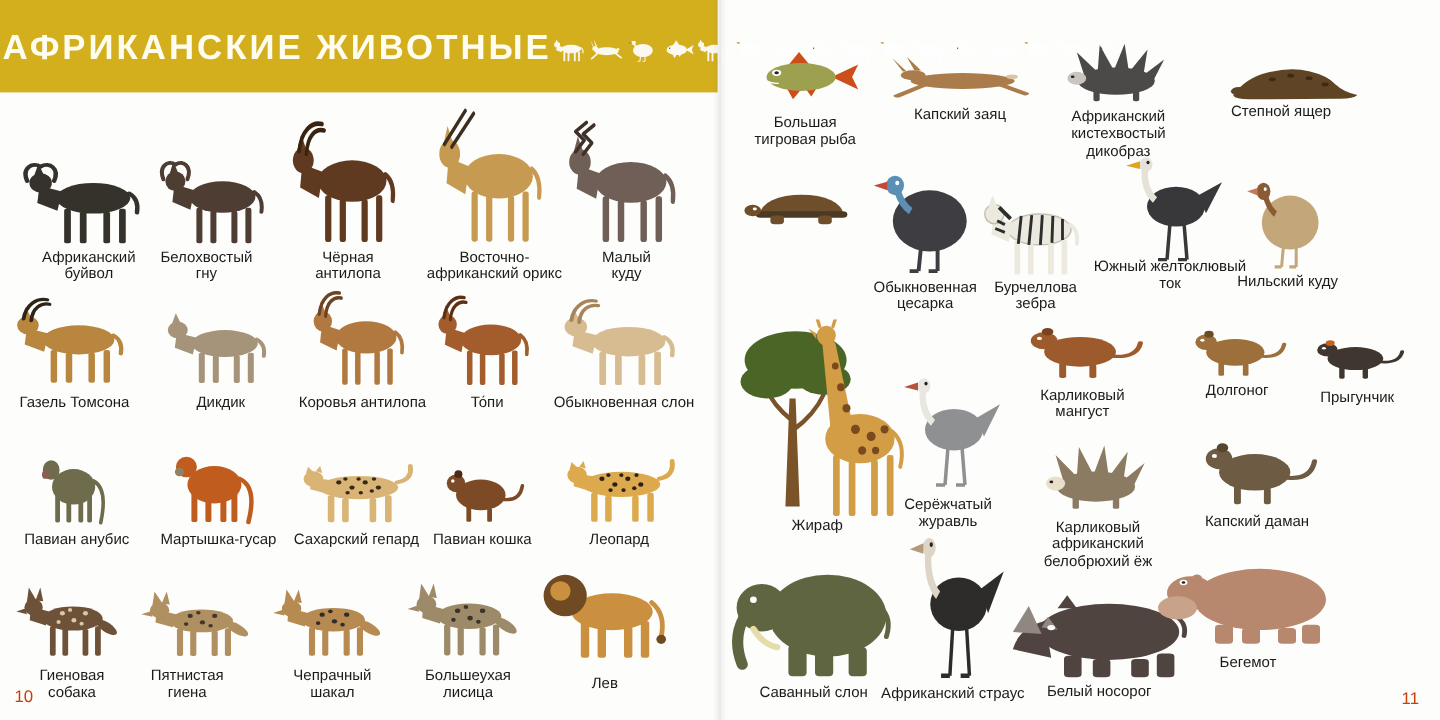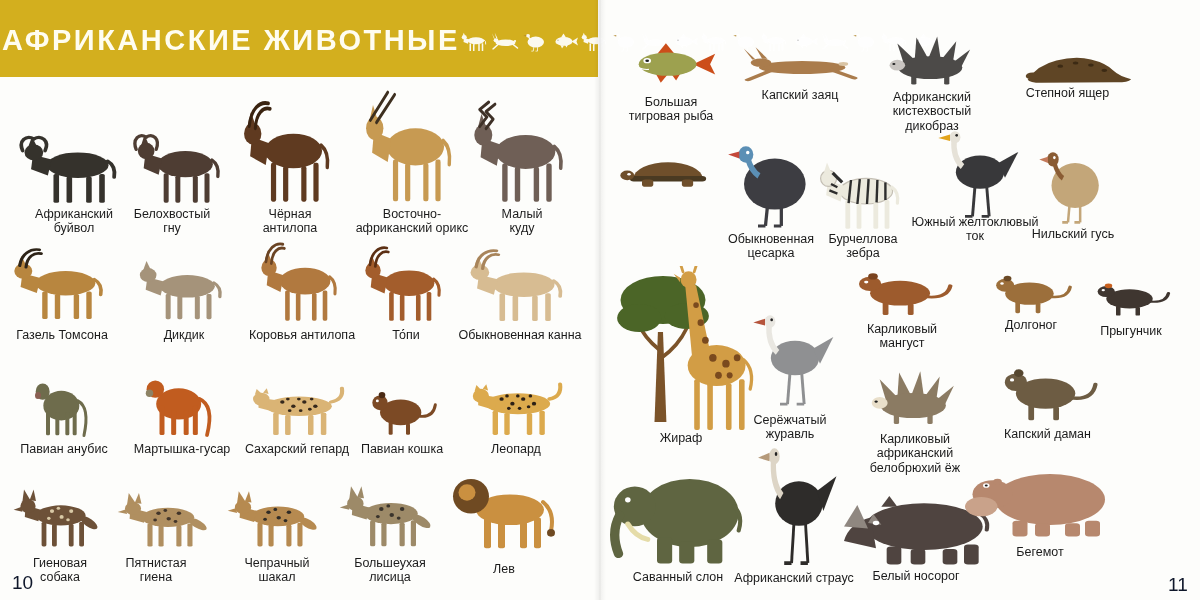--- a/index.html
+++ b/index.html
@@ -564,7 +564,7 @@
         <svg class="art" width="86" height="90" viewBox="0 0 120 100" preserveAspectRatio="none" style="color: rgb(195, 166, 121); --accent: #8a5c34; --beak: #c47a5a;">
           <use href="#sym-roundbird" xlink:href="#sym-roundbird"></use>
         </svg>
-        <figcaption class="lbl" style="width: 105px; left: -9.5px; top: 91px;">Нильский гусь</figcaption>
+        <figcaption class="lbl" style="width: 105px; left: -9.5px; top: 91px;">Нильский куду</figcaption>
       </figure>
       <figure class="cell" style="left: 844px; top: 256px; width: 116px;">
         <svg class="art" width="116" height="62" viewBox="0 0 120 100" preserveAspectRatio="none" style="color: rgb(157, 91, 45); --accent: #7a431f;">

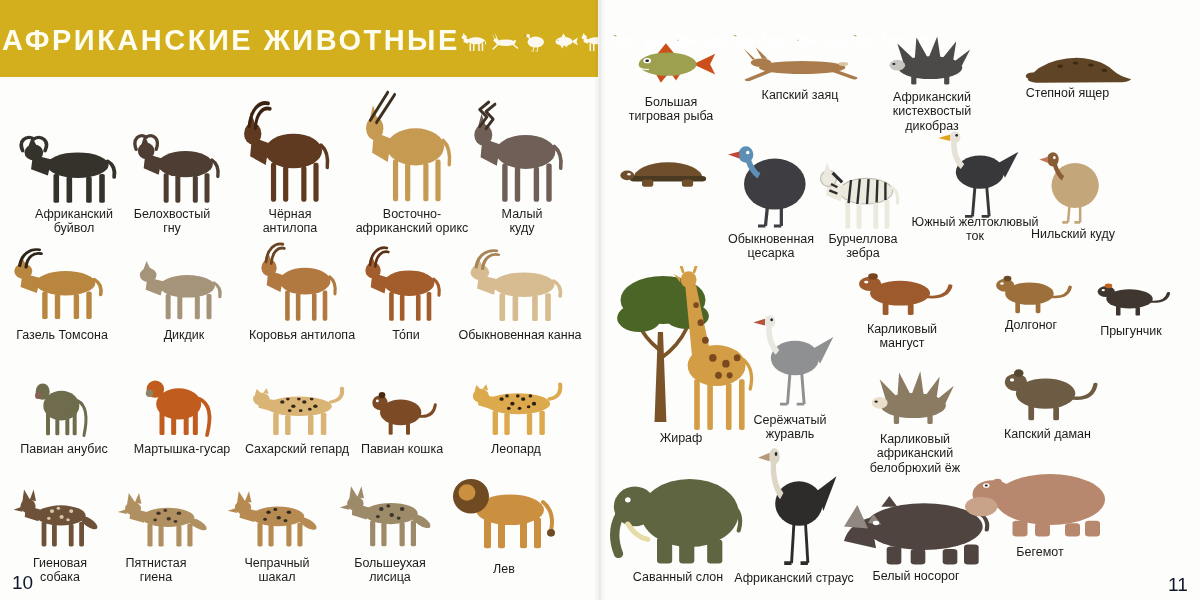--- a/index.html
+++ b/index.html
@@ -446,7 +446,7 @@
         <svg class="art" width="112" height="77" viewBox="0 0 120 100" preserveAspectRatio="none" style="color: rgb(215, 188, 146); --accent: #a8845a;">
           <use href="#sym-antelope" xlink:href="#sym-antelope"></use>
         </svg>
-        <figcaption class="lbl" style="width: 145px; left: -16.5px; top: 81px;">Обыкновенная канна</figcaption>
+        <figcaption class="lbl" style="width: 145px; left: -16.5px; top: 81px;">Обыкновенная слон</figcaption>
       </figure>
       <figure class="cell" style="left: 24px; top: 362px; width: 80px;">
         <svg class="art" width="80" height="78" viewBox="0 0 120 100" preserveAspectRatio="none" style="color: rgb(110, 108, 76); --accent: #8a5f52;">

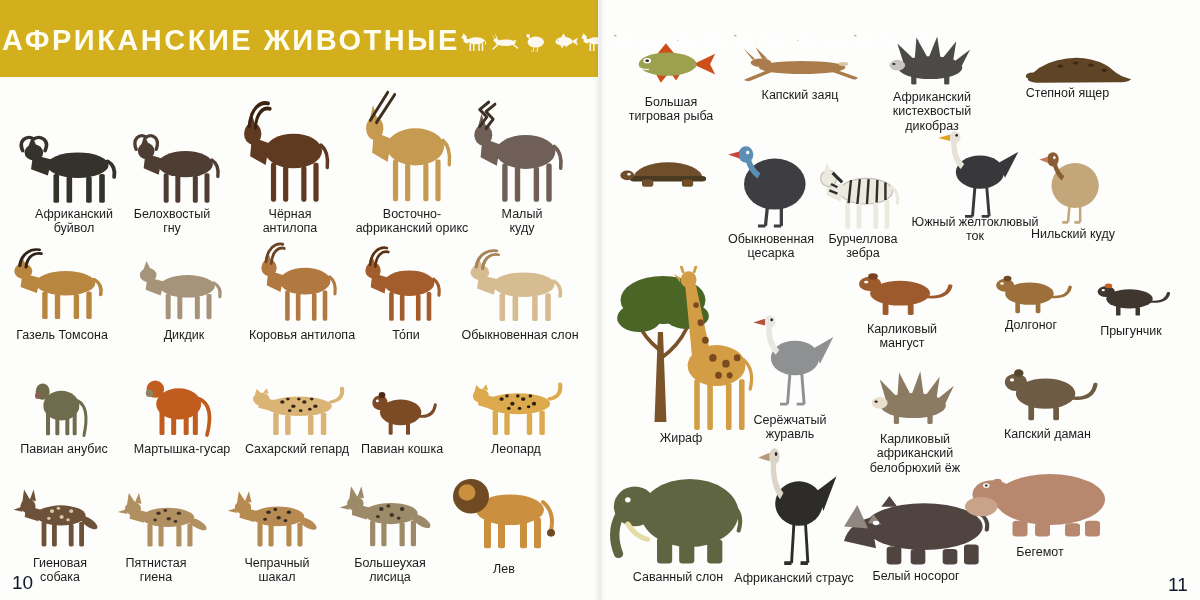--- a/index.html
+++ b/index.html
@@ -16,7 +16,7 @@
   .cell{position:absolute;margin:0;padding:0}
   .cell .art{display:block}
   .lbl{position:absolute;text-align:center;font-size:12.5px;line-height:1.14;color:#1b1b1b}
-  .page-num{position:absolute;font-size:19px;color:#0f172a}
+  .page-num{position:absolute;font-size:14px;color:#c2410c}
   .gutter{position:absolute;left:594px;top:0;width:12px;height:600px;
           background:linear-gradient(90deg,rgba(0,0,0,0) 0%,rgba(0,0,0,.05) 40%,rgba(0,0,0,.09) 50%,rgba(0,0,0,.04) 62%,rgba(0,0,0,0) 100%)}
   .defs{position:absolute;width:0;height:0}

